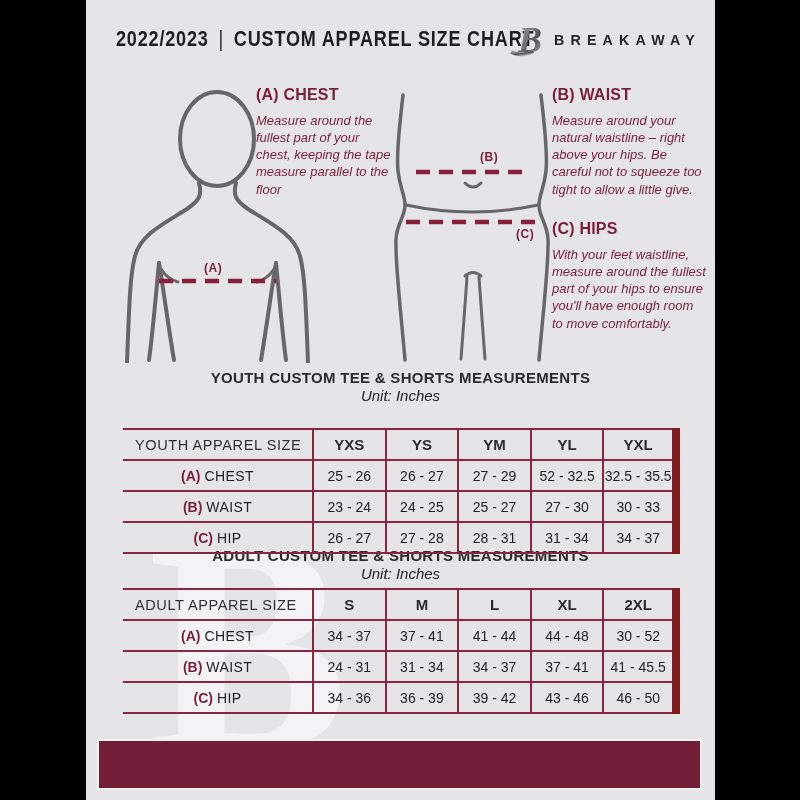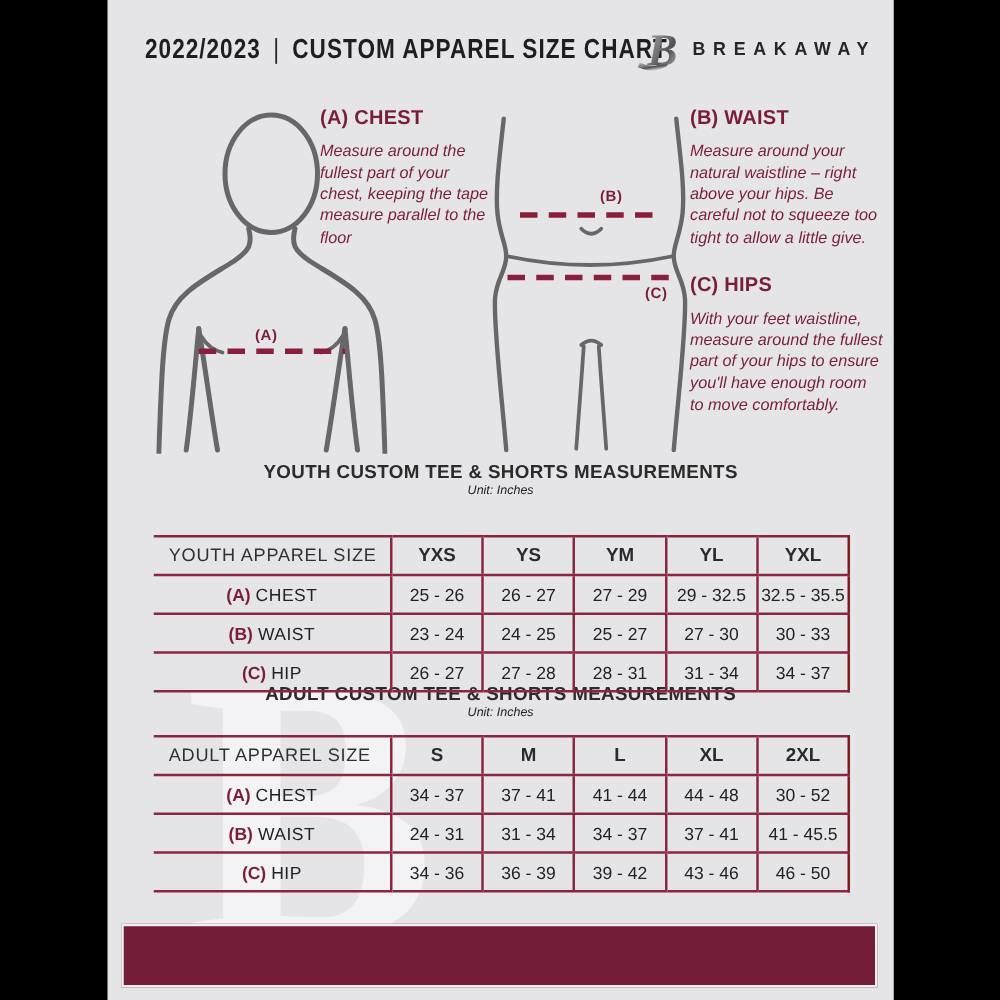--- a/index.html
+++ b/index.html
@@ -46,7 +46,7 @@
   }
   .sec-unit{
     position:absolute;left:0;width:629px;text-align:center;
-    font-size:10px;font-style:italic;color:#222;
+    font-size:15px;font-style:italic;color:#222;
   }
   
   table.size{

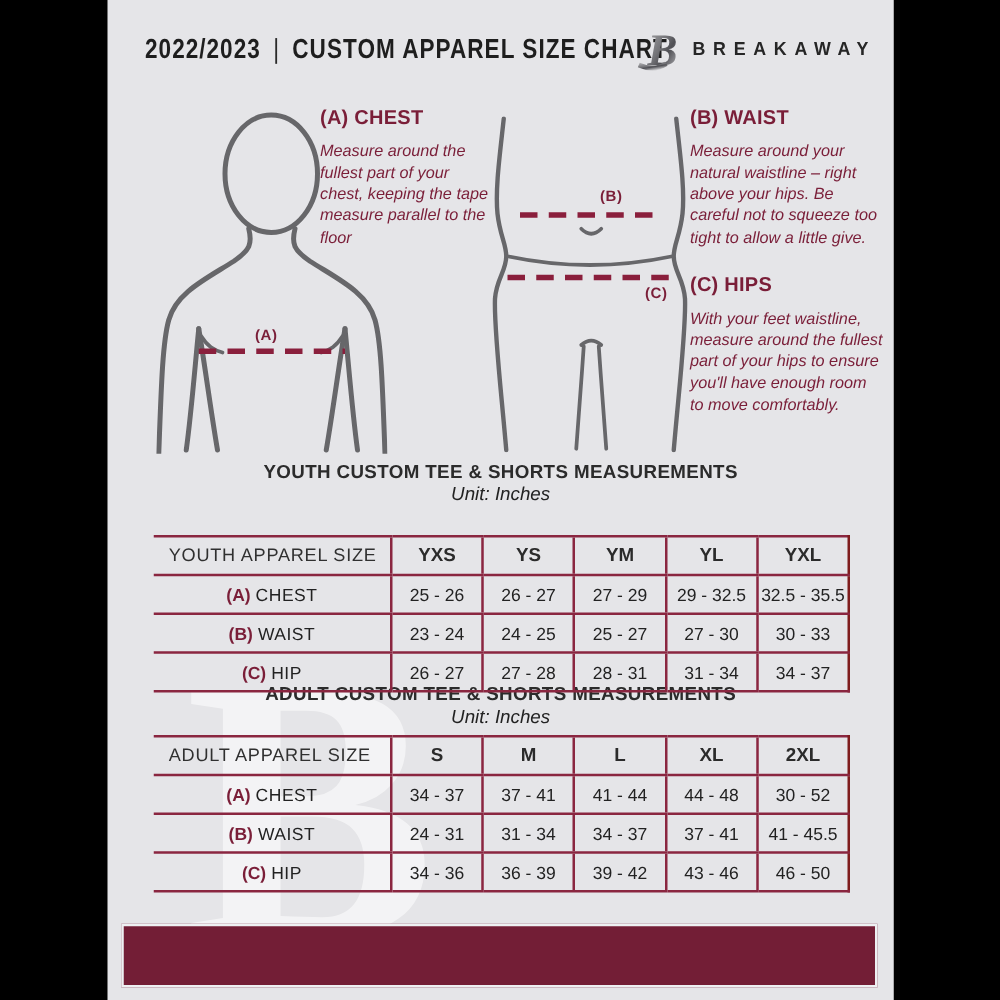--- a/index.html
+++ b/index.html
@@ -59,7 +59,7 @@
     font-size:14px;color:#222;text-align:center;vertical-align:middle;background:transparent;
   }
   table.size .szcol{border-left:2px solid #8a2640;}
-  table.size .last{border-right:2px solid #7f1d1d;}
+  table.size .last{border-right:8px solid #7f1d1d;}
   table.size th{font-weight:700;font-size:15px;color:#2b2b2b;}
   table.size th.lblhead{
     font-weight:400;text-align:left;padding-left:12px;font-size:14.5px;

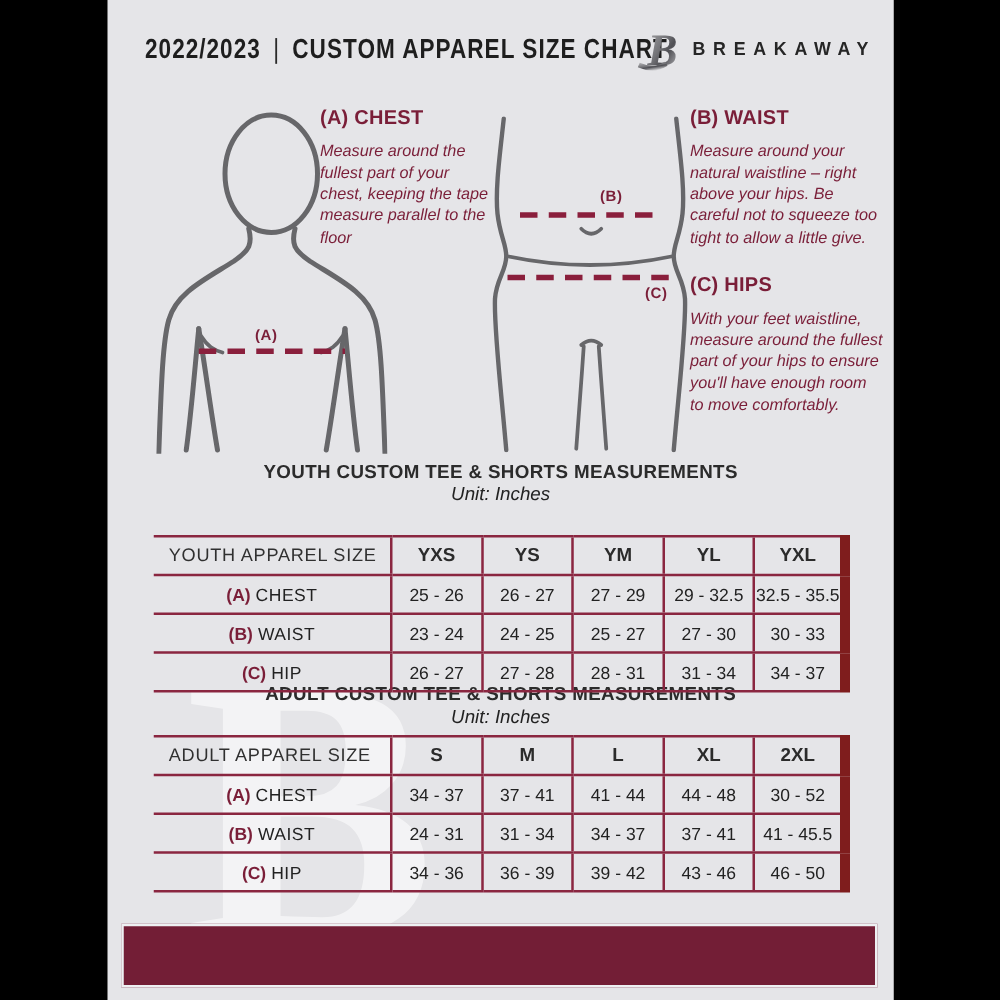--- a/index.html
+++ b/index.html
@@ -181,7 +181,7 @@
         <td class="szcol">25 - 26</td>
         <td class="szcol">26 - 27</td>
         <td class="szcol">27 - 29</td>
-        <td class="szcol">29 - 32.5</td>
+        <td class="szcol">52 - 32.5</td>
         <td class="szcol last">32.5 - 35.5</td>
       </tr>
       <tr>

